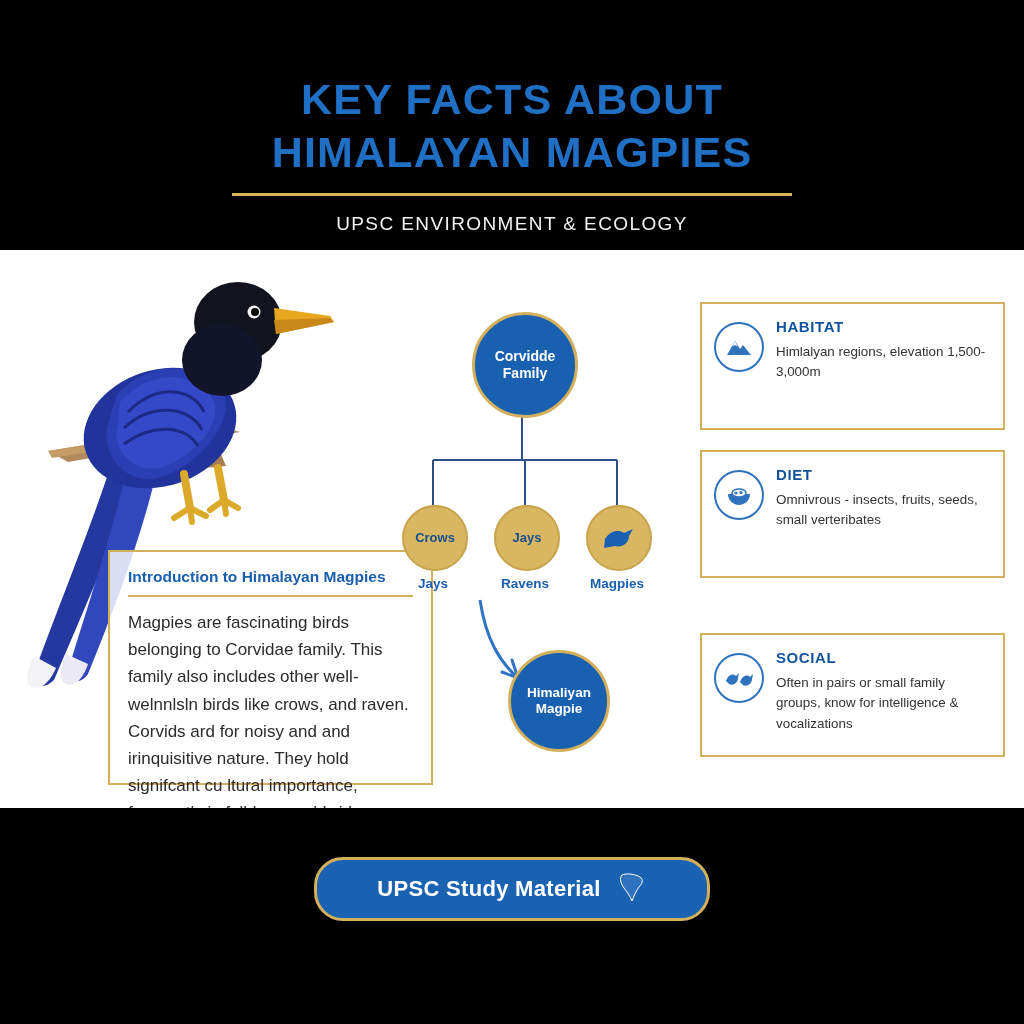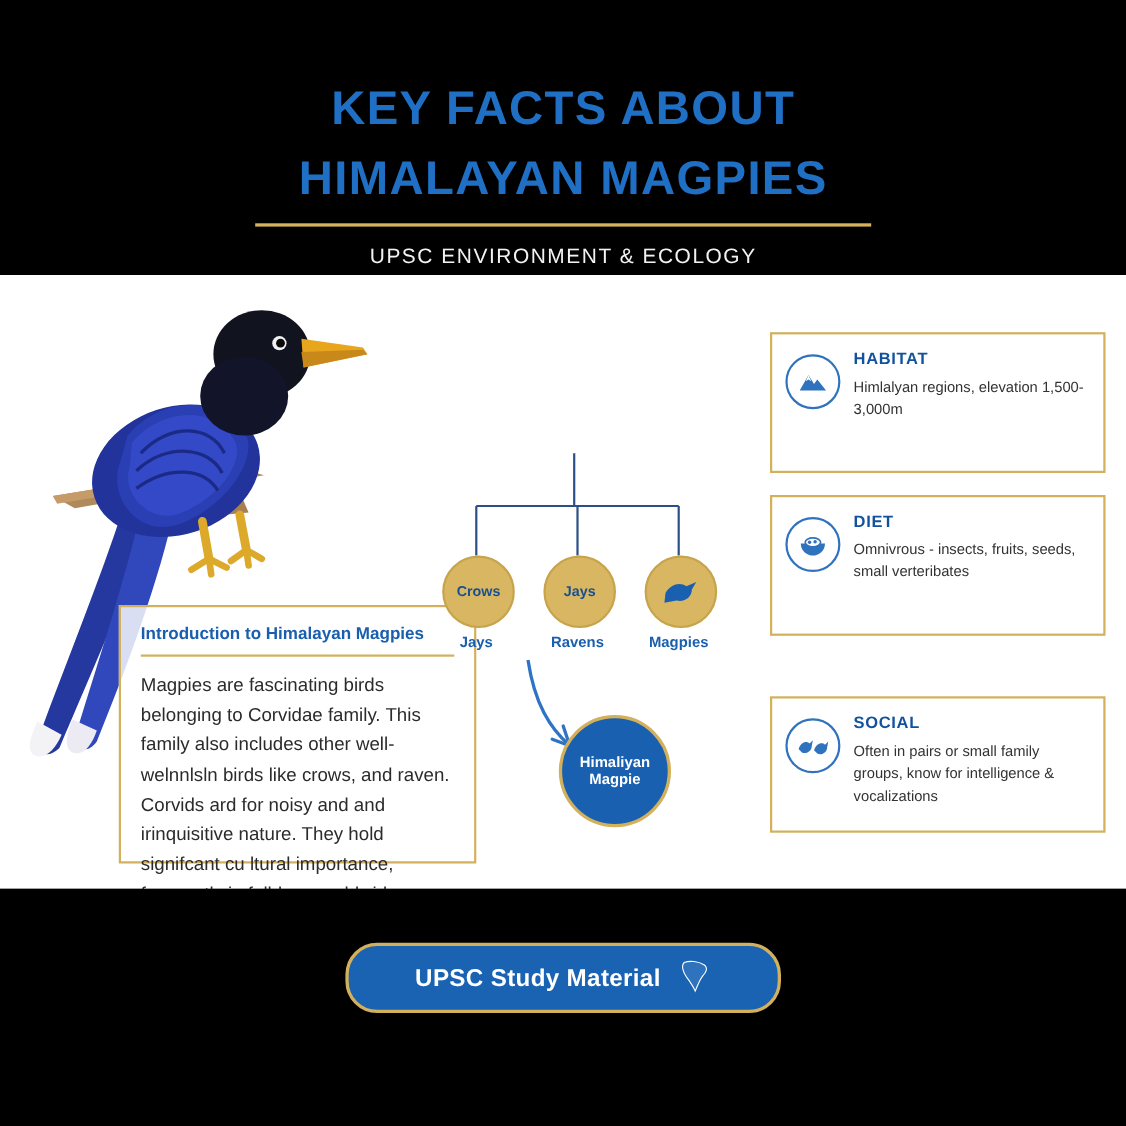--- a/index.html
+++ b/index.html
@@ -38,7 +38,7 @@
     line-height: 1.18;
   }
   .title-1 { margin-top: 74px; }
-  .title-2 { margin-top: 12px; }
+  .title-2 { margin-top: 2px; }
   .title-underline {
     width: 560px;
     height: 3px;

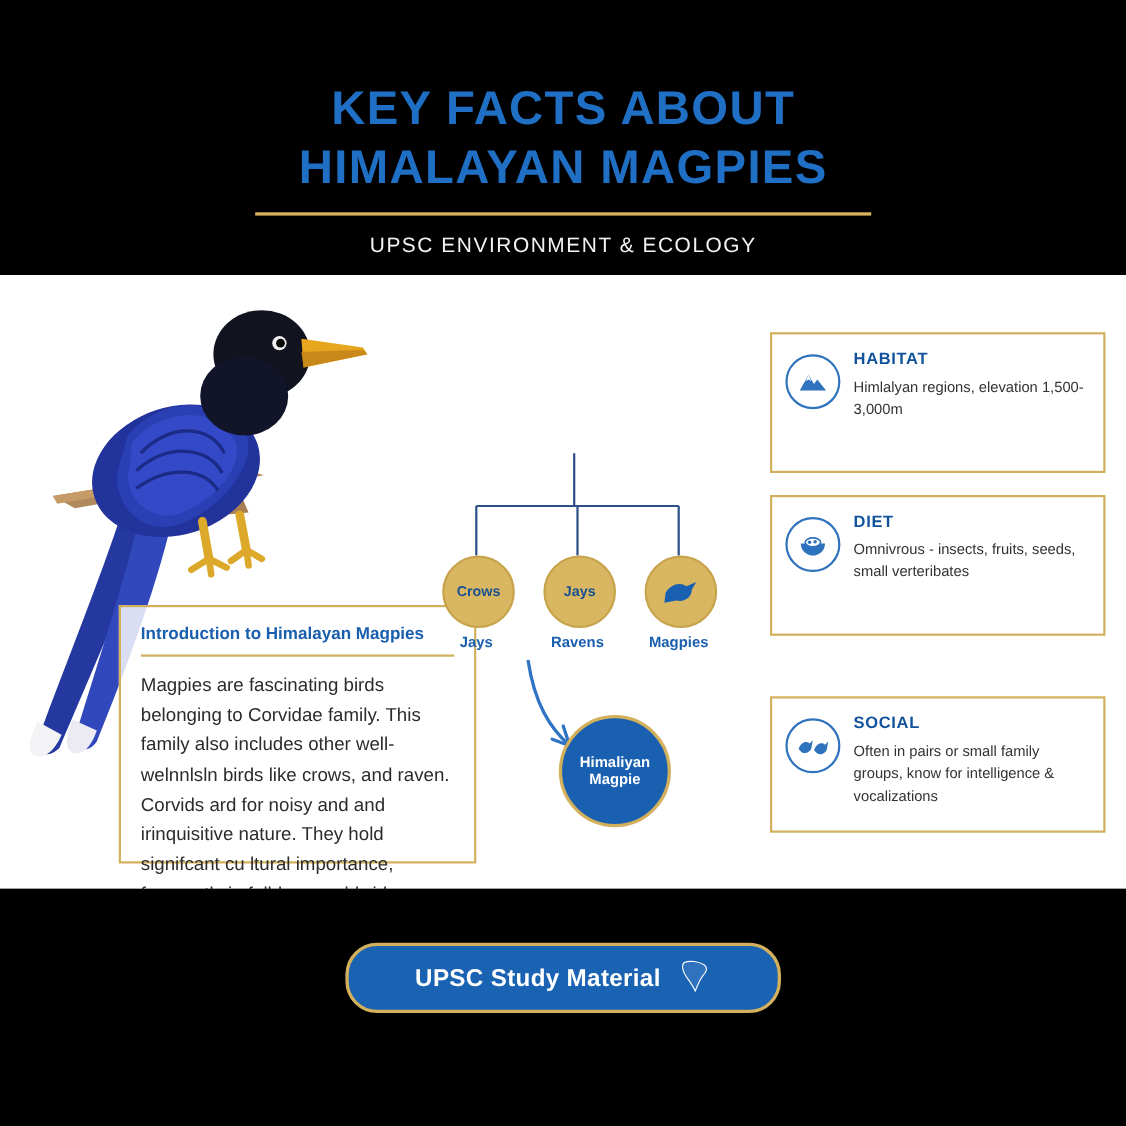--- a/index.html
+++ b/index.html
@@ -299,6 +299,7 @@
         <path d="M128 378 L112 372 M128 378 L122 360" stroke="#2f74c4" stroke-width="3" fill="none" stroke-linecap="round"></path>
       </svg>
 
+      <div class="node node-blue node-root">Corvidde Family</div>
 
       <div class="node node-gold node-child child-1">Crows</div>
       <div class="node node-gold node-child child-2">Jays</div>

